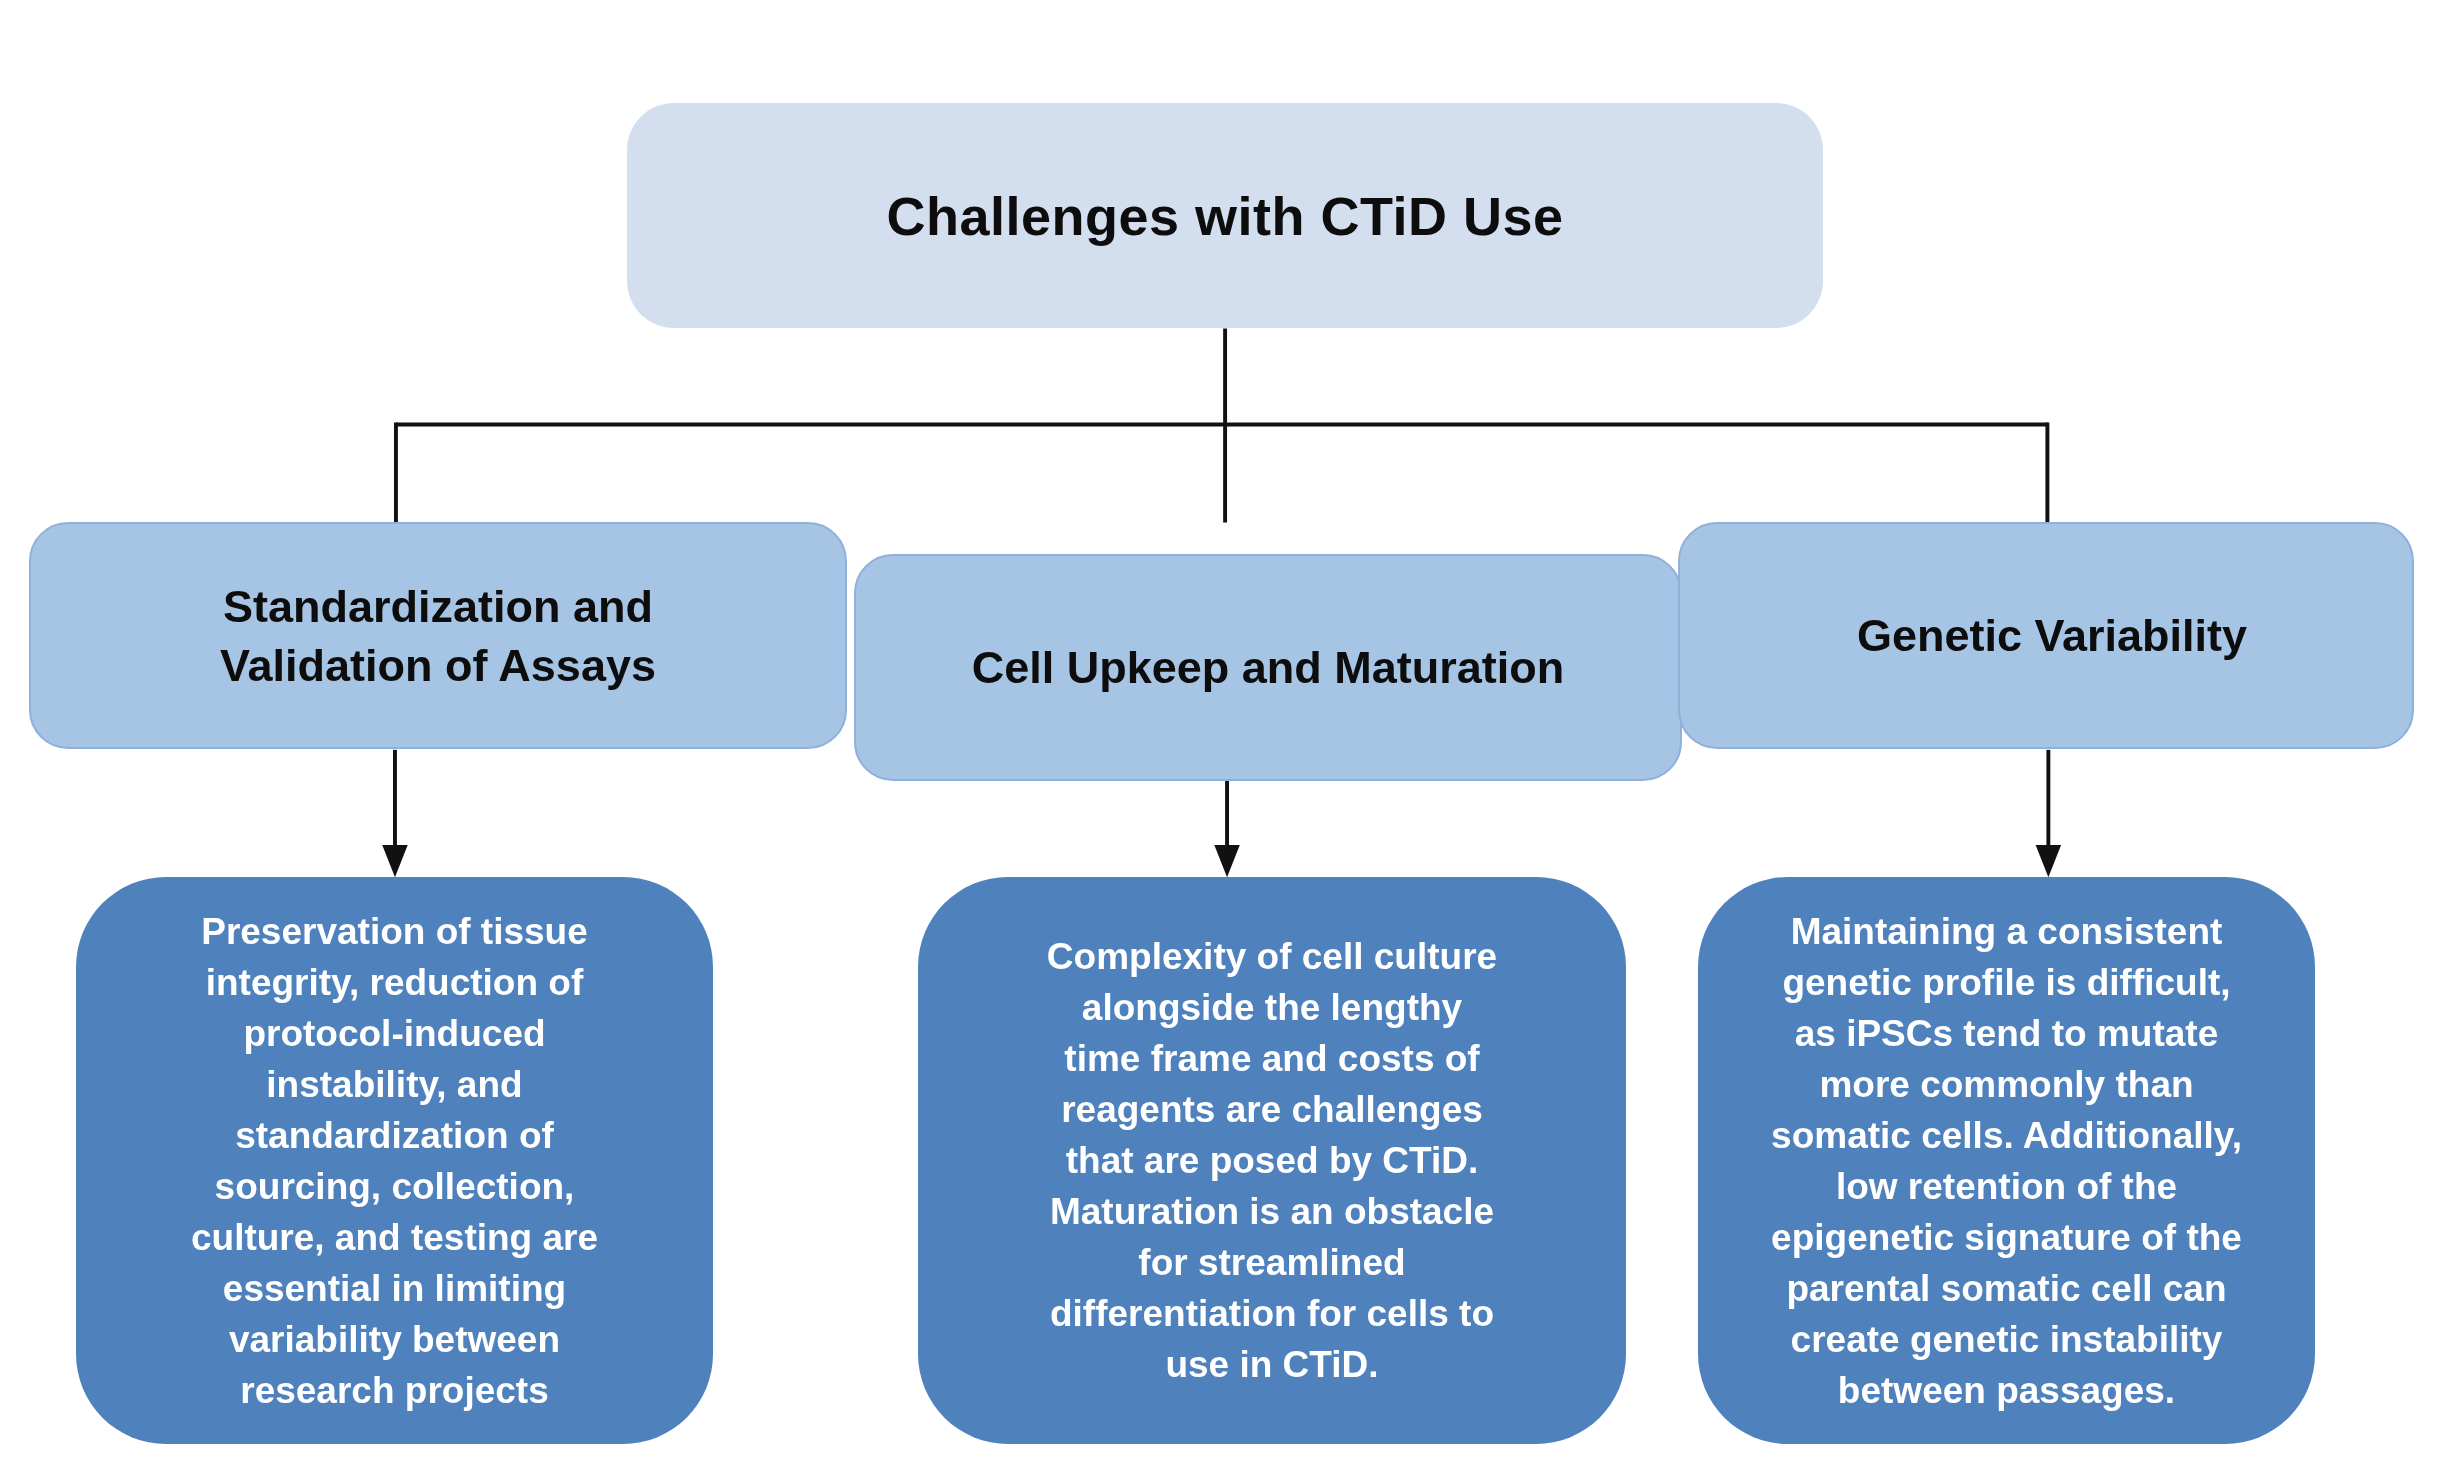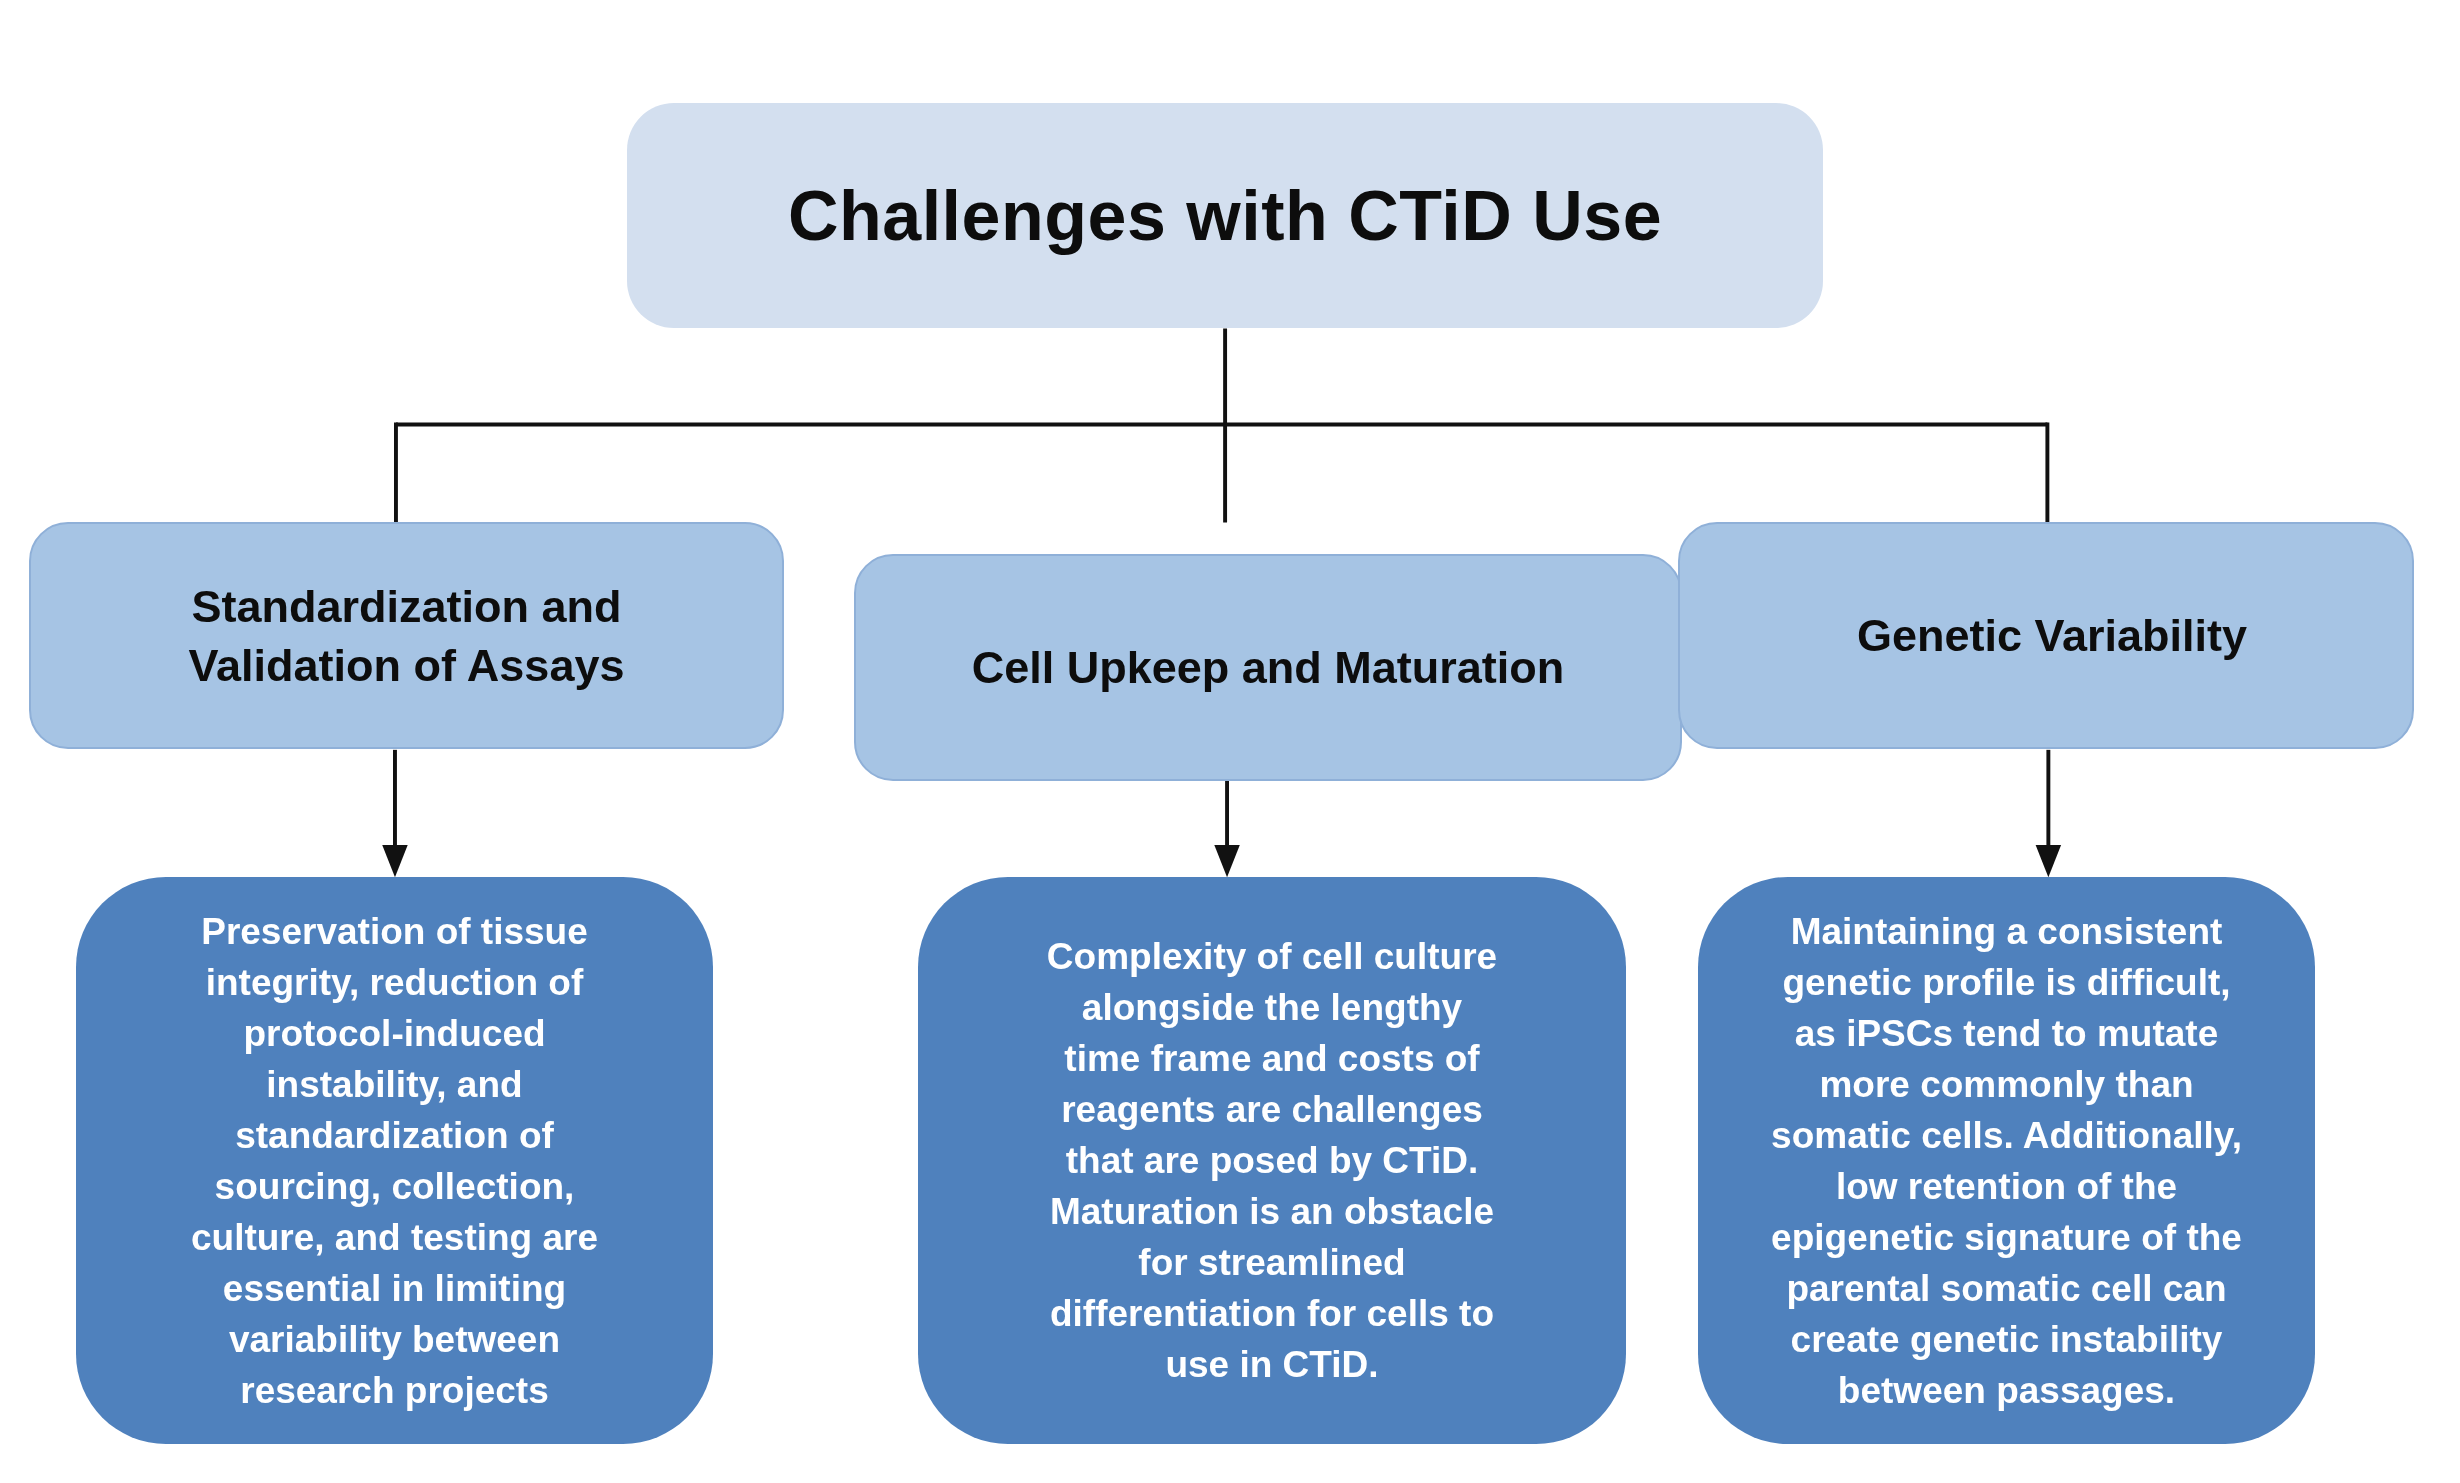--- a/index.html
+++ b/index.html
@@ -37,7 +37,7 @@
     border-radius: 47px;
   }
   #root-node .label {
-    font-size: 70px;
+    font-size: 54px;
     color: #0d0d0d;
     letter-spacing: 0.5px;
   }

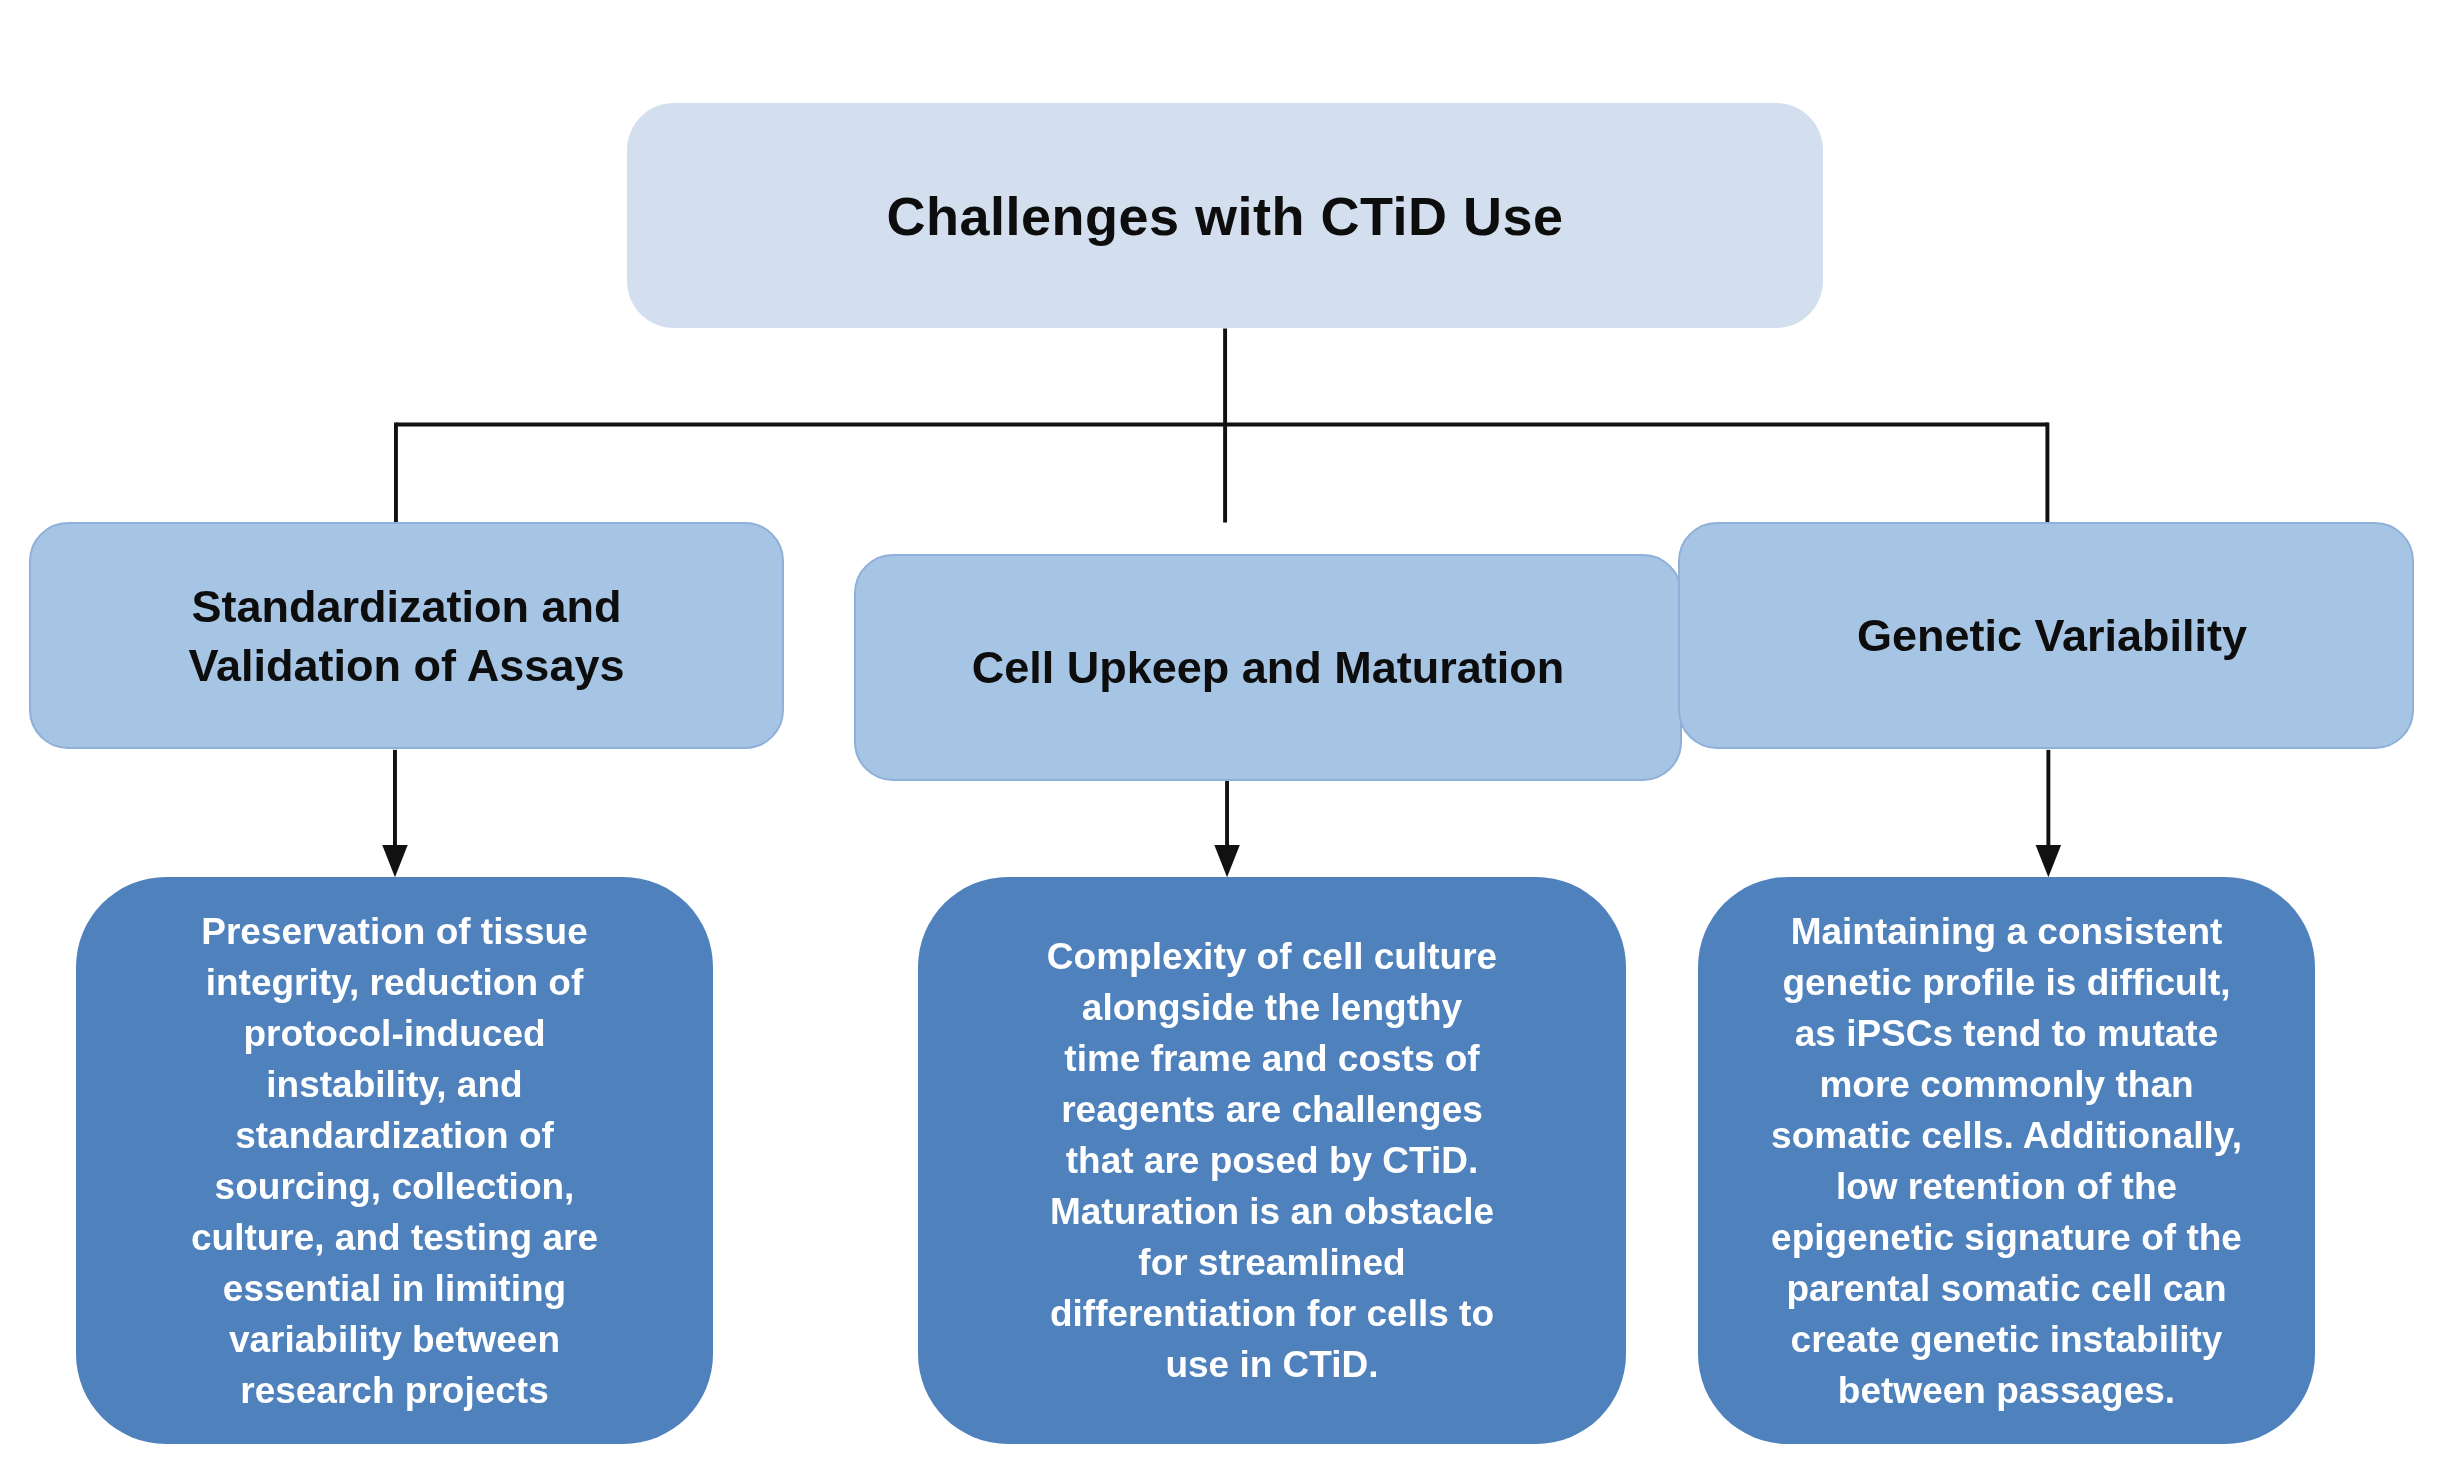--- a/index.html
+++ b/index.html
@@ -54,7 +54,7 @@
     line-height: 59px;
     color: #0d0d0d;
   }
-  #branch-standardization { left: 29px;   width: 755px; }
+  #branch-standardization { left: 29px;   width: 818px; }
   #branch-cell-upkeep     { left: 854px;  width: 828px; margin-top: 32px; }
   #branch-genetic         { left: 1678px; width: 736px; padding-left: 12px; }
   

